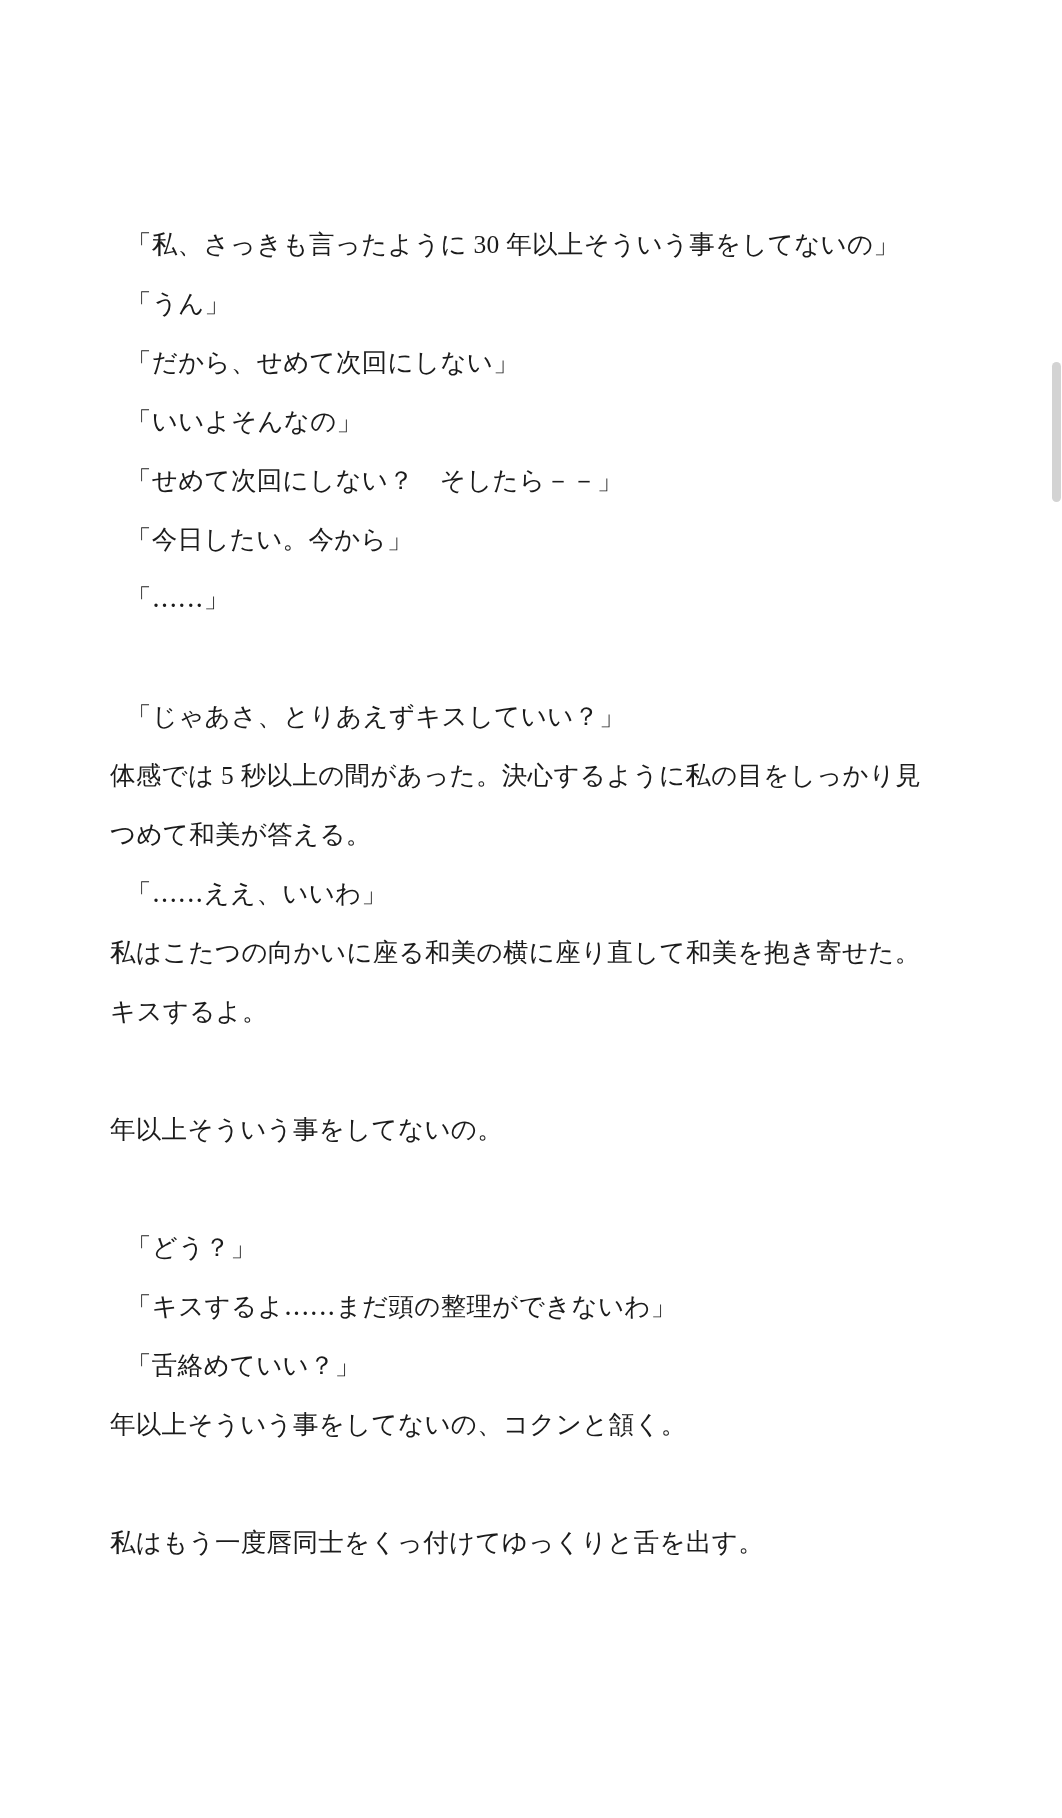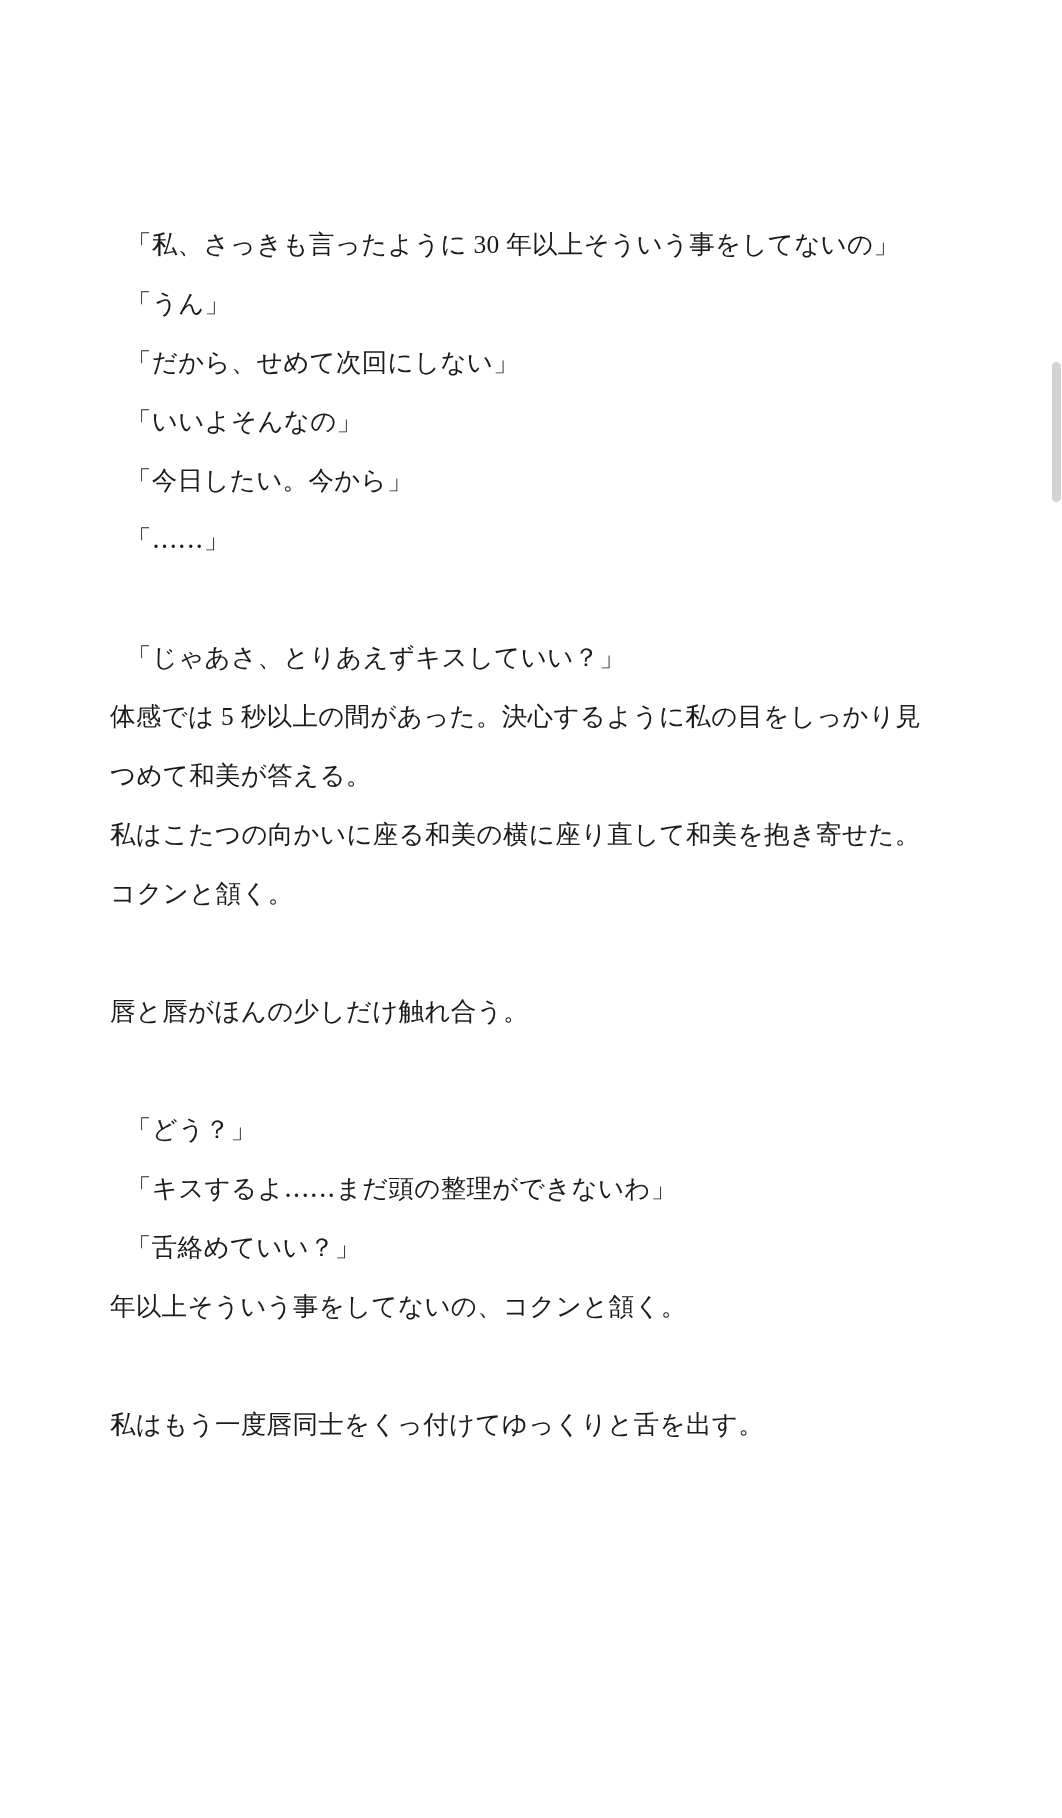--- a/index.html
+++ b/index.html
@@ -78,6 +78,7 @@
     <div class="line dialogue">「うん」</div>
     <div class="line dialogue">「だから、せめて次回にしない」</div>
     <div class="line dialogue">「いいよそんなの」</div>
+    <div class="line dialogue">「せめて次回にしない？　そしたら－－」</div>
     <div class="line dialogue">「今日したい。今から」</div>
     <div class="line dialogue">「‥‥‥」</div>
 

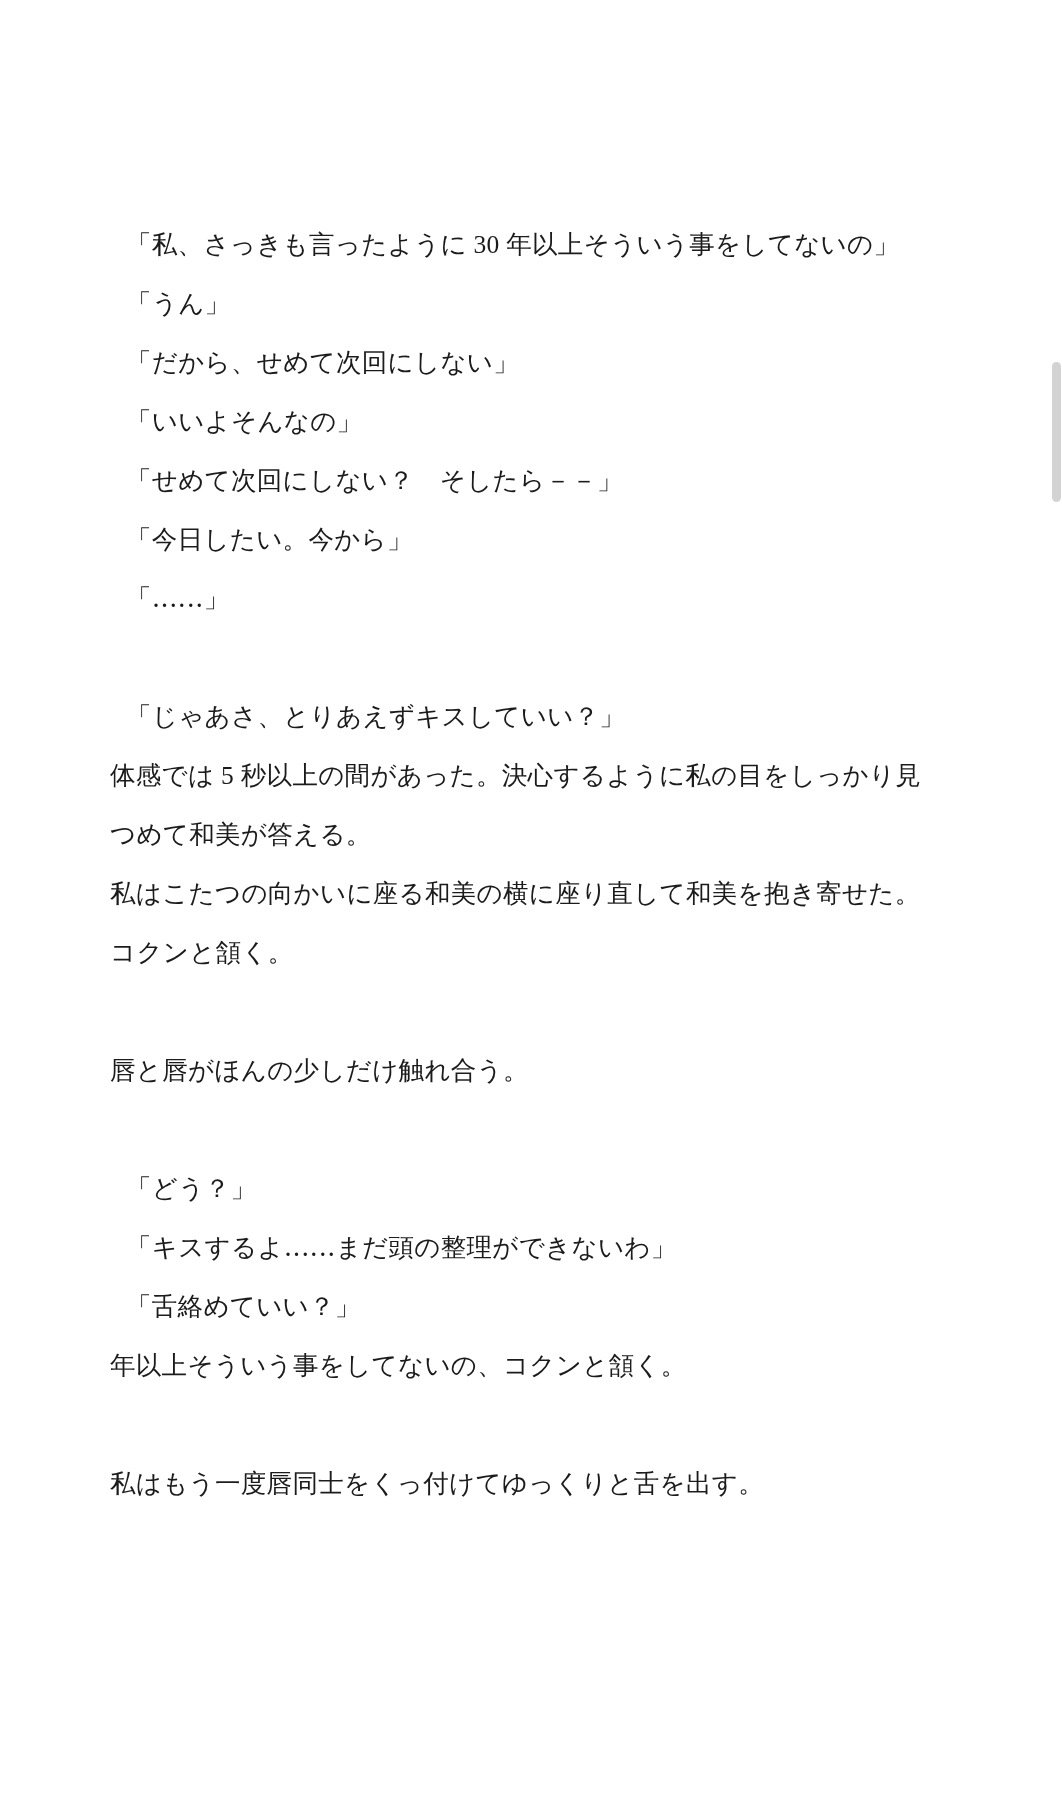--- a/index.html
+++ b/index.html
@@ -86,6 +86,7 @@
 
     <div class="line dialogue">「じゃあさ、とりあえずキスしていい？」</div>
     <div class="line narration">体感では 5 秒以上の間があった。決心するように私の目をしっかり見つめて和美が答える。</div>
+    <div class="line dialogue">「‥‥‥ええ、いいわ」</div>
     <div class="line narration">私はこたつの向かいに座る和美の横に座り直して和美を抱き寄せた。</div>
     <div class="line narration">コクンと頷く。</div>
 

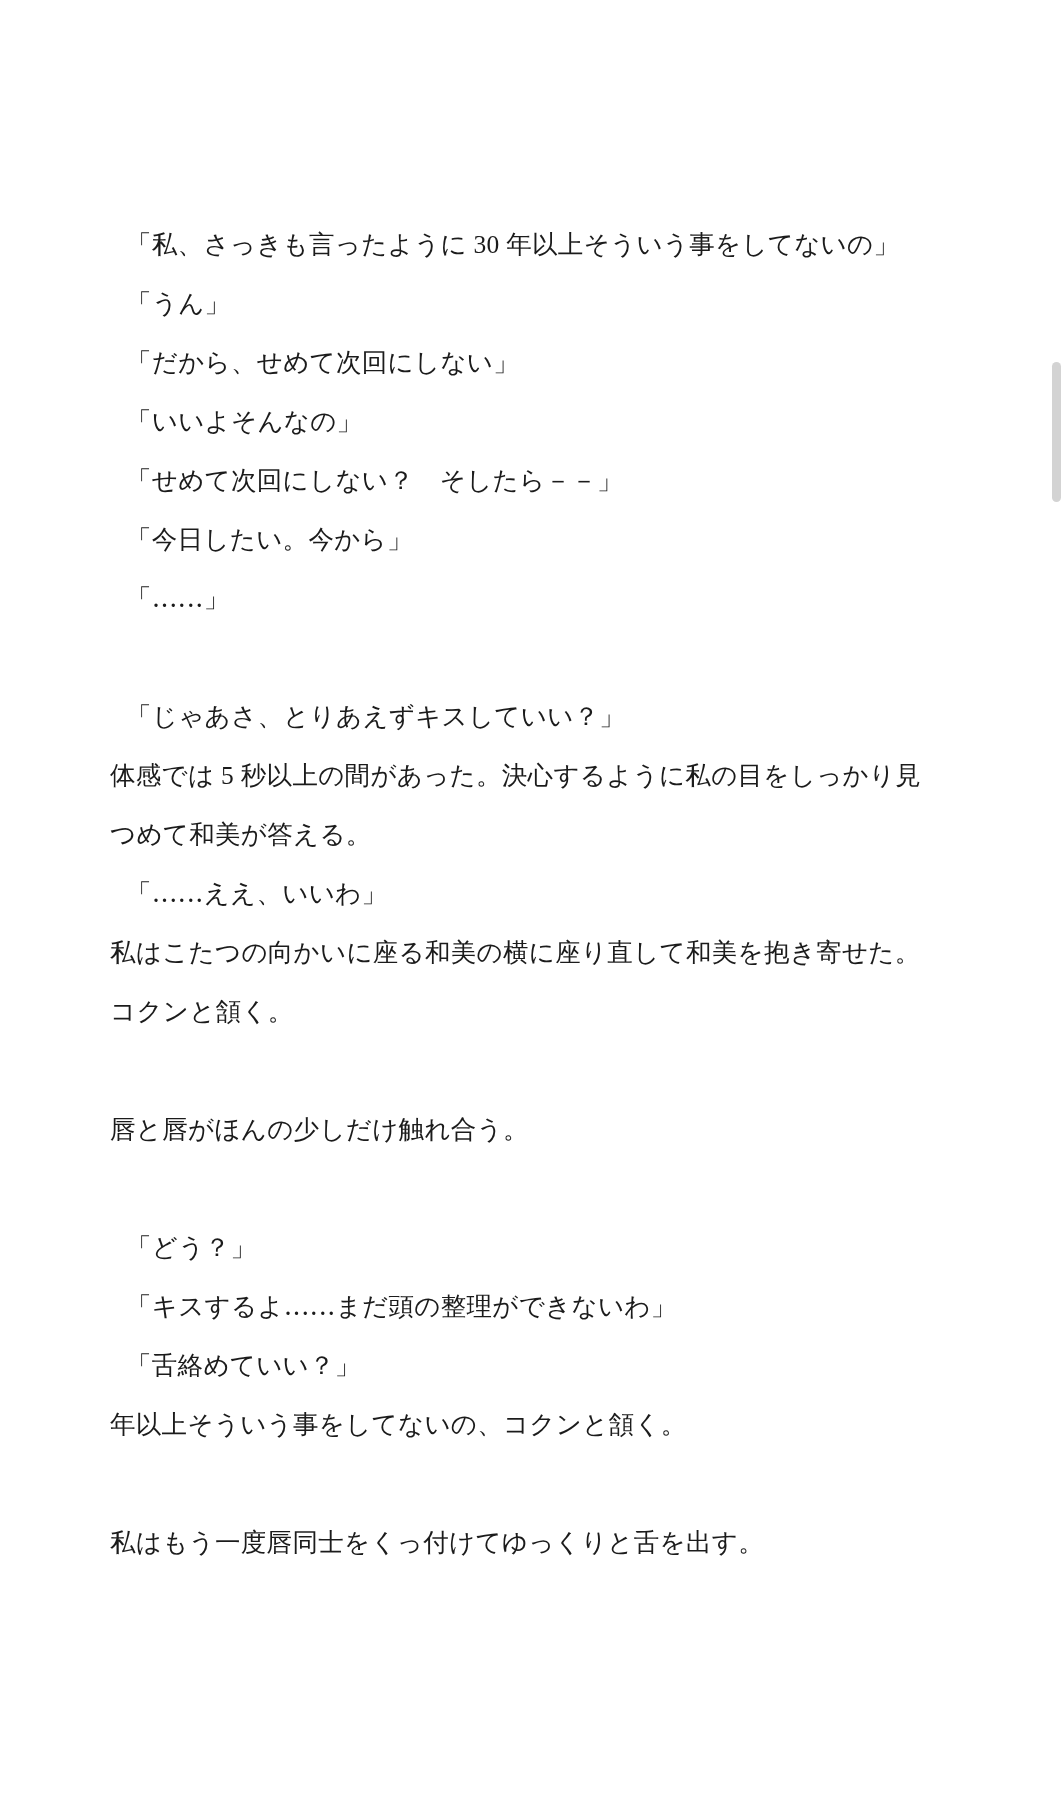--- a/index.html
+++ b/index.html
@@ -88,7 +88,7 @@
     <div class="line narration">体感では 5 秒以上の間があった。決心するように私の目をしっかり見つめて和美が答える。</div>
     <div class="line dialogue">「‥‥‥ええ、いいわ」</div>
     <div class="line narration">私はこたつの向かいに座る和美の横に座り直して和美を抱き寄せた。</div>
-    <div class="line narration">コクンと頷く。</div>
+    <div class="line narration">キスするよ。</div>
 
     <div class="gap"></div>
 

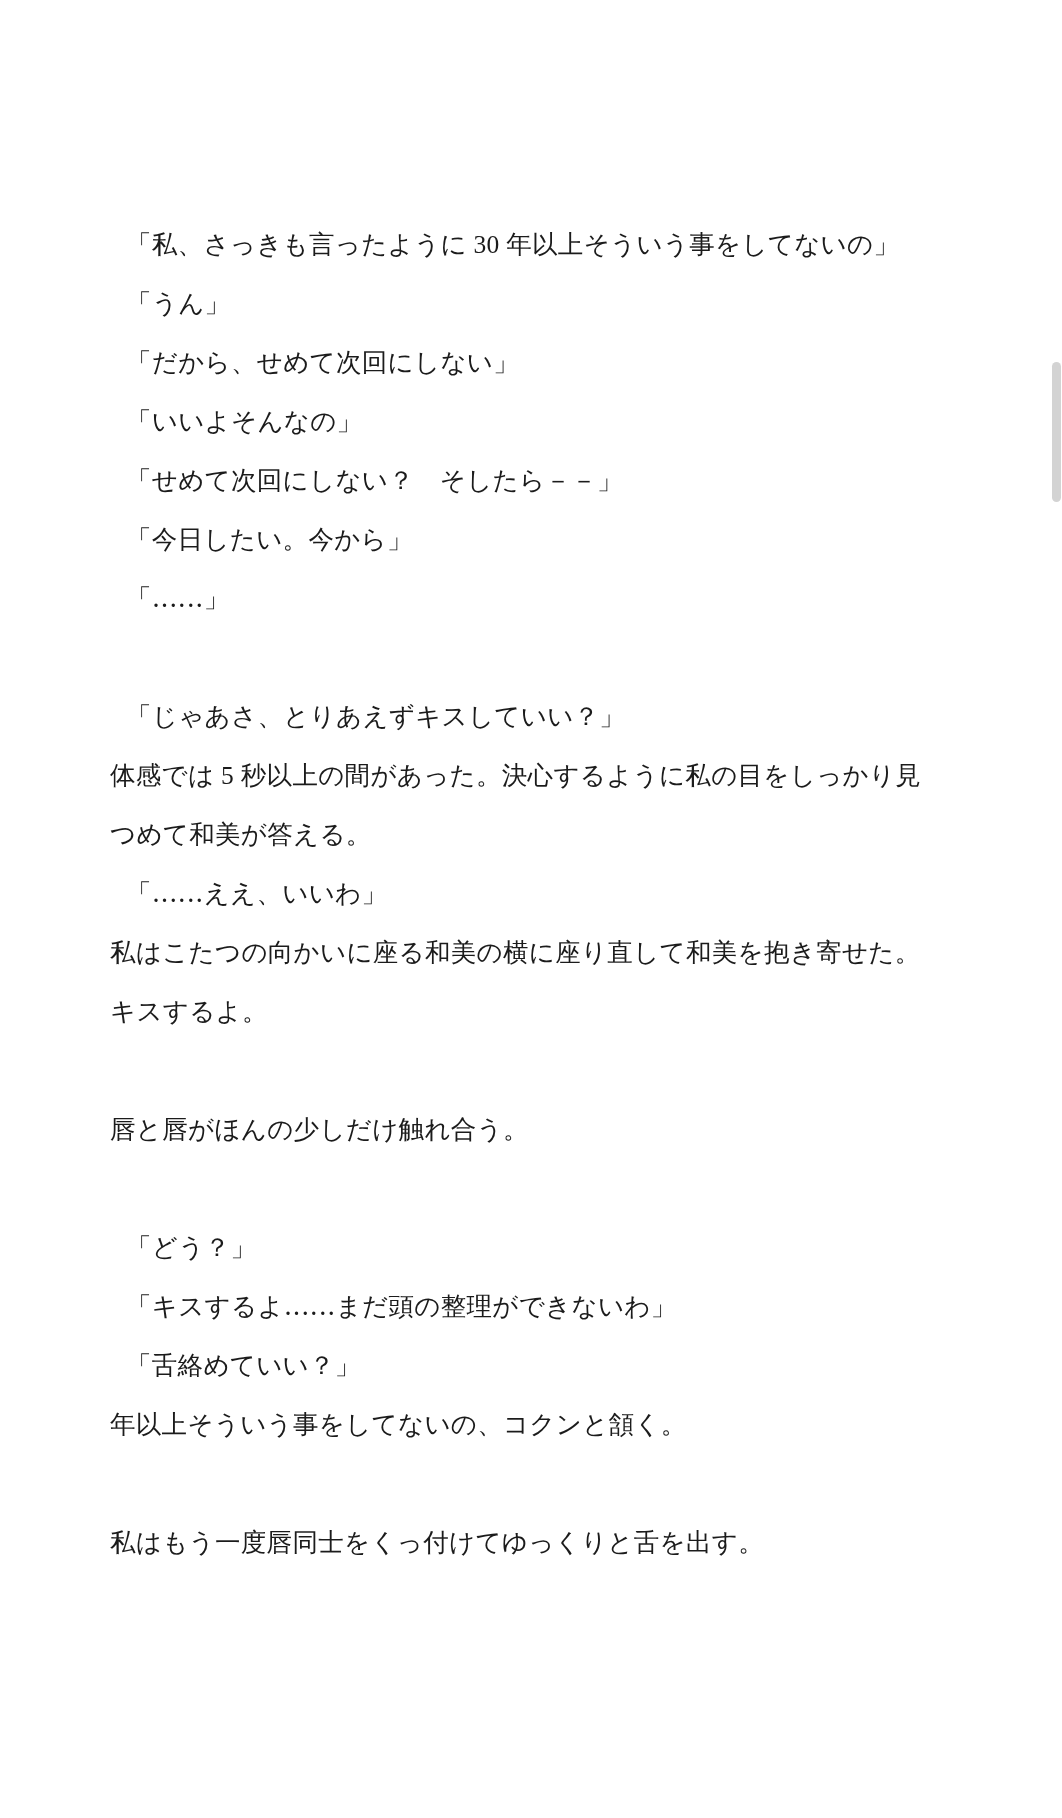--- a/index.html
+++ b/index.html
@@ -92,7 +92,7 @@
 
     <div class="gap"></div>
 
-    <div class="line narration">唇と唇がほんの少しだけ触れ合う。</div>
+    <div class="line narration">年以上そういう事をしてないの。</div>
 
     <div class="gap"></div>
 

